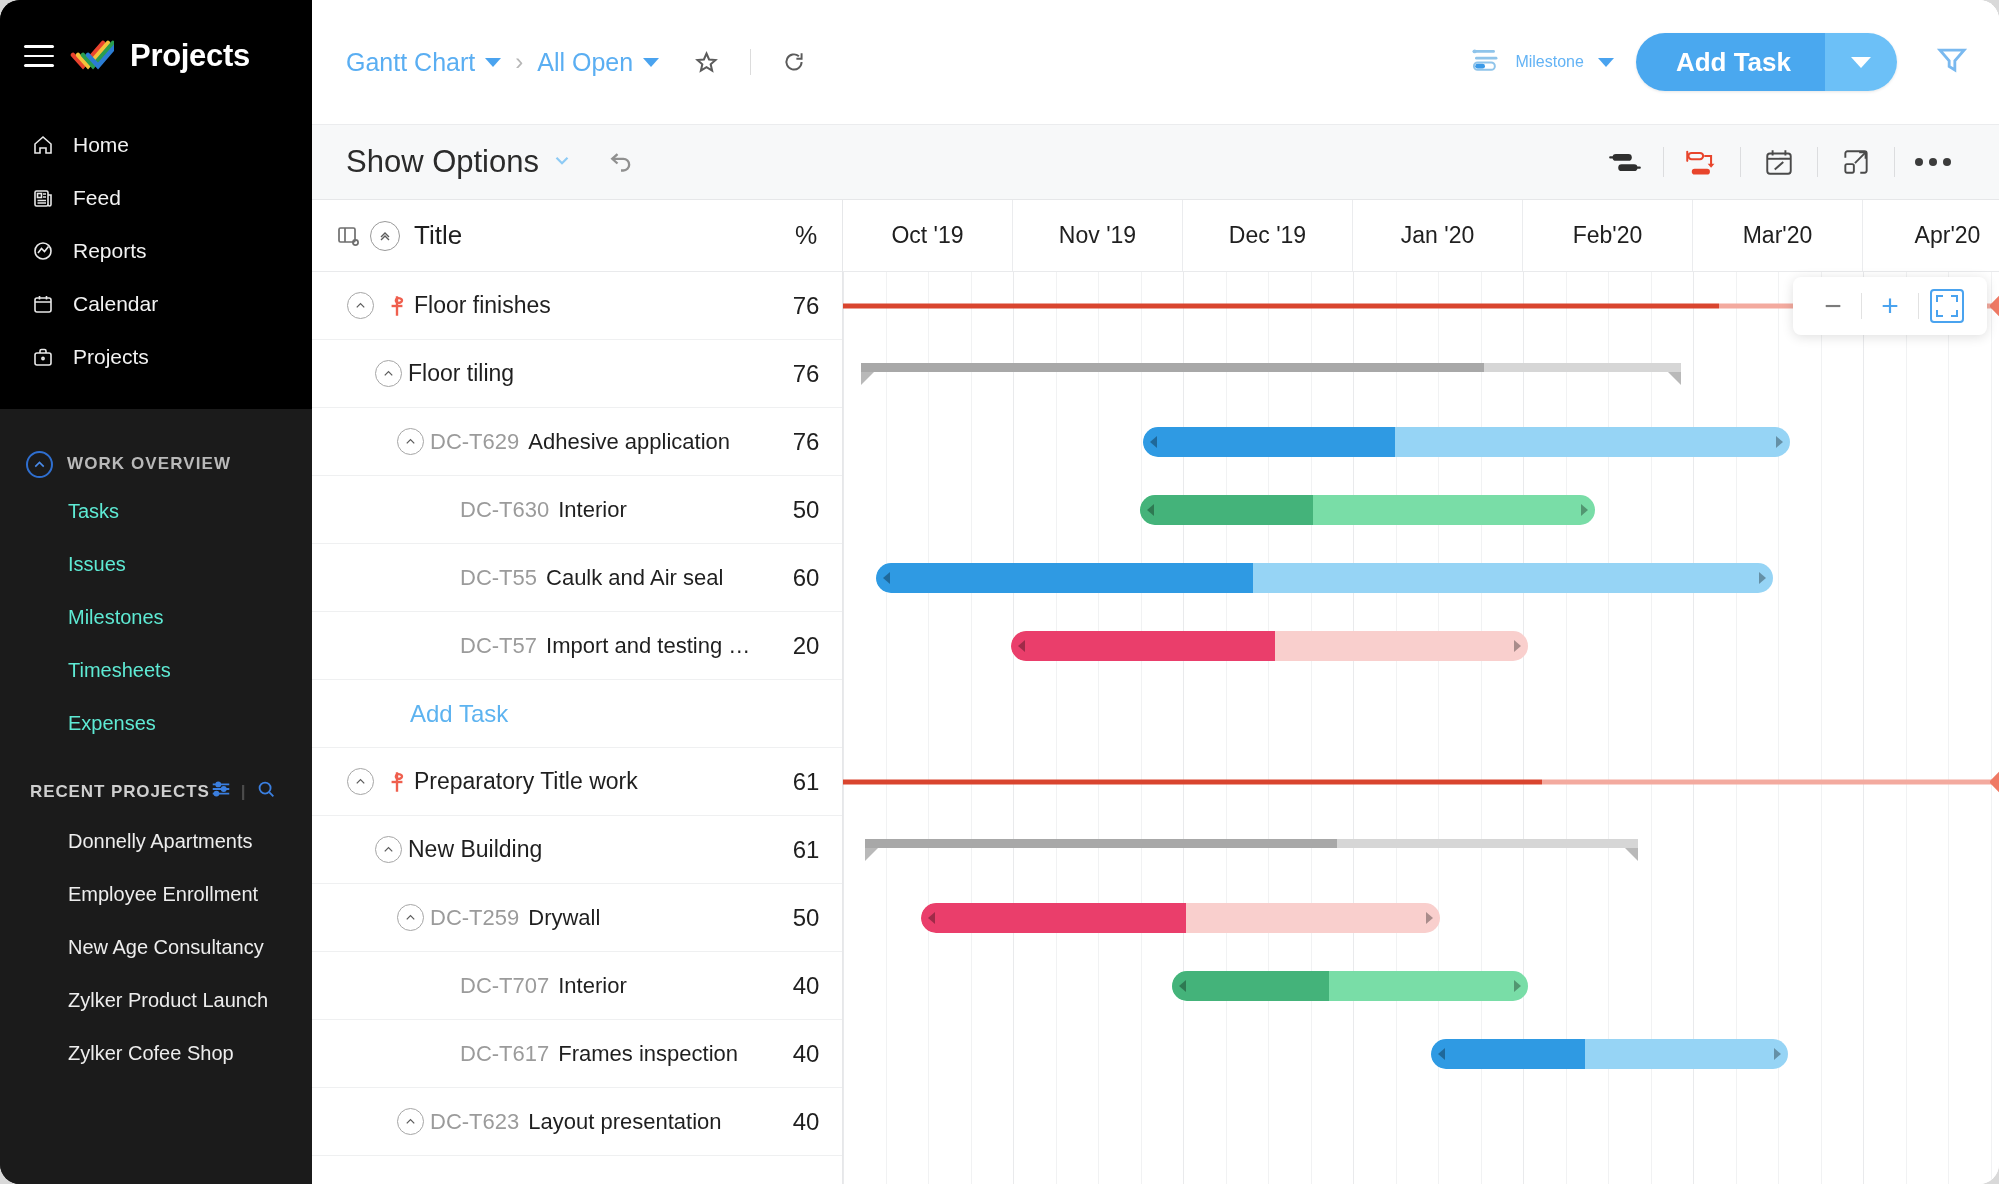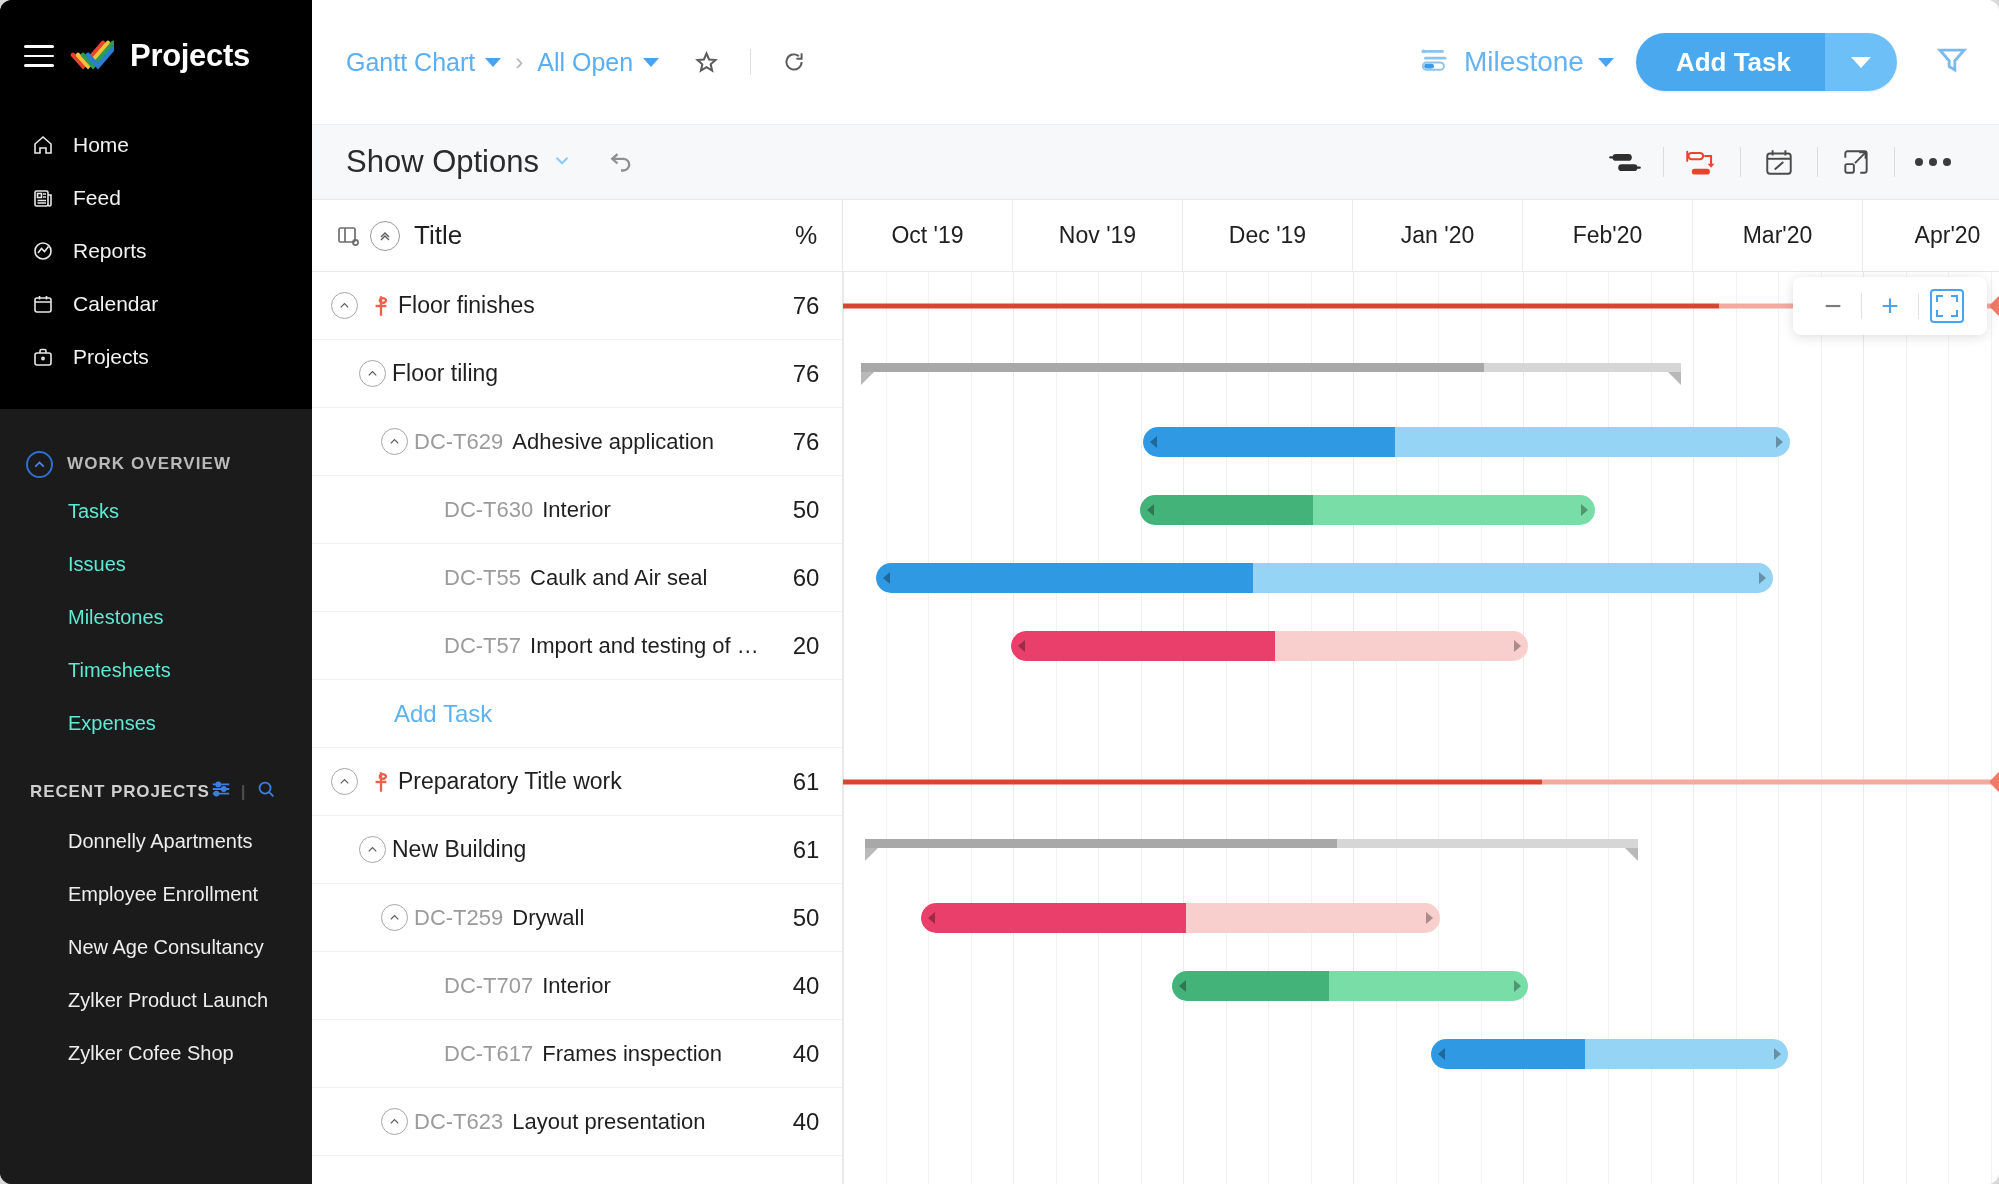--- a/index.html
+++ b/index.html
@@ -13,7 +13,7 @@
   .window {
     position: absolute; inset: 0;
     background: #ffffff;
-    border-radius: 12px;
+    border-radius: 20px;
     overflow: hidden;
     display: flex;
   }

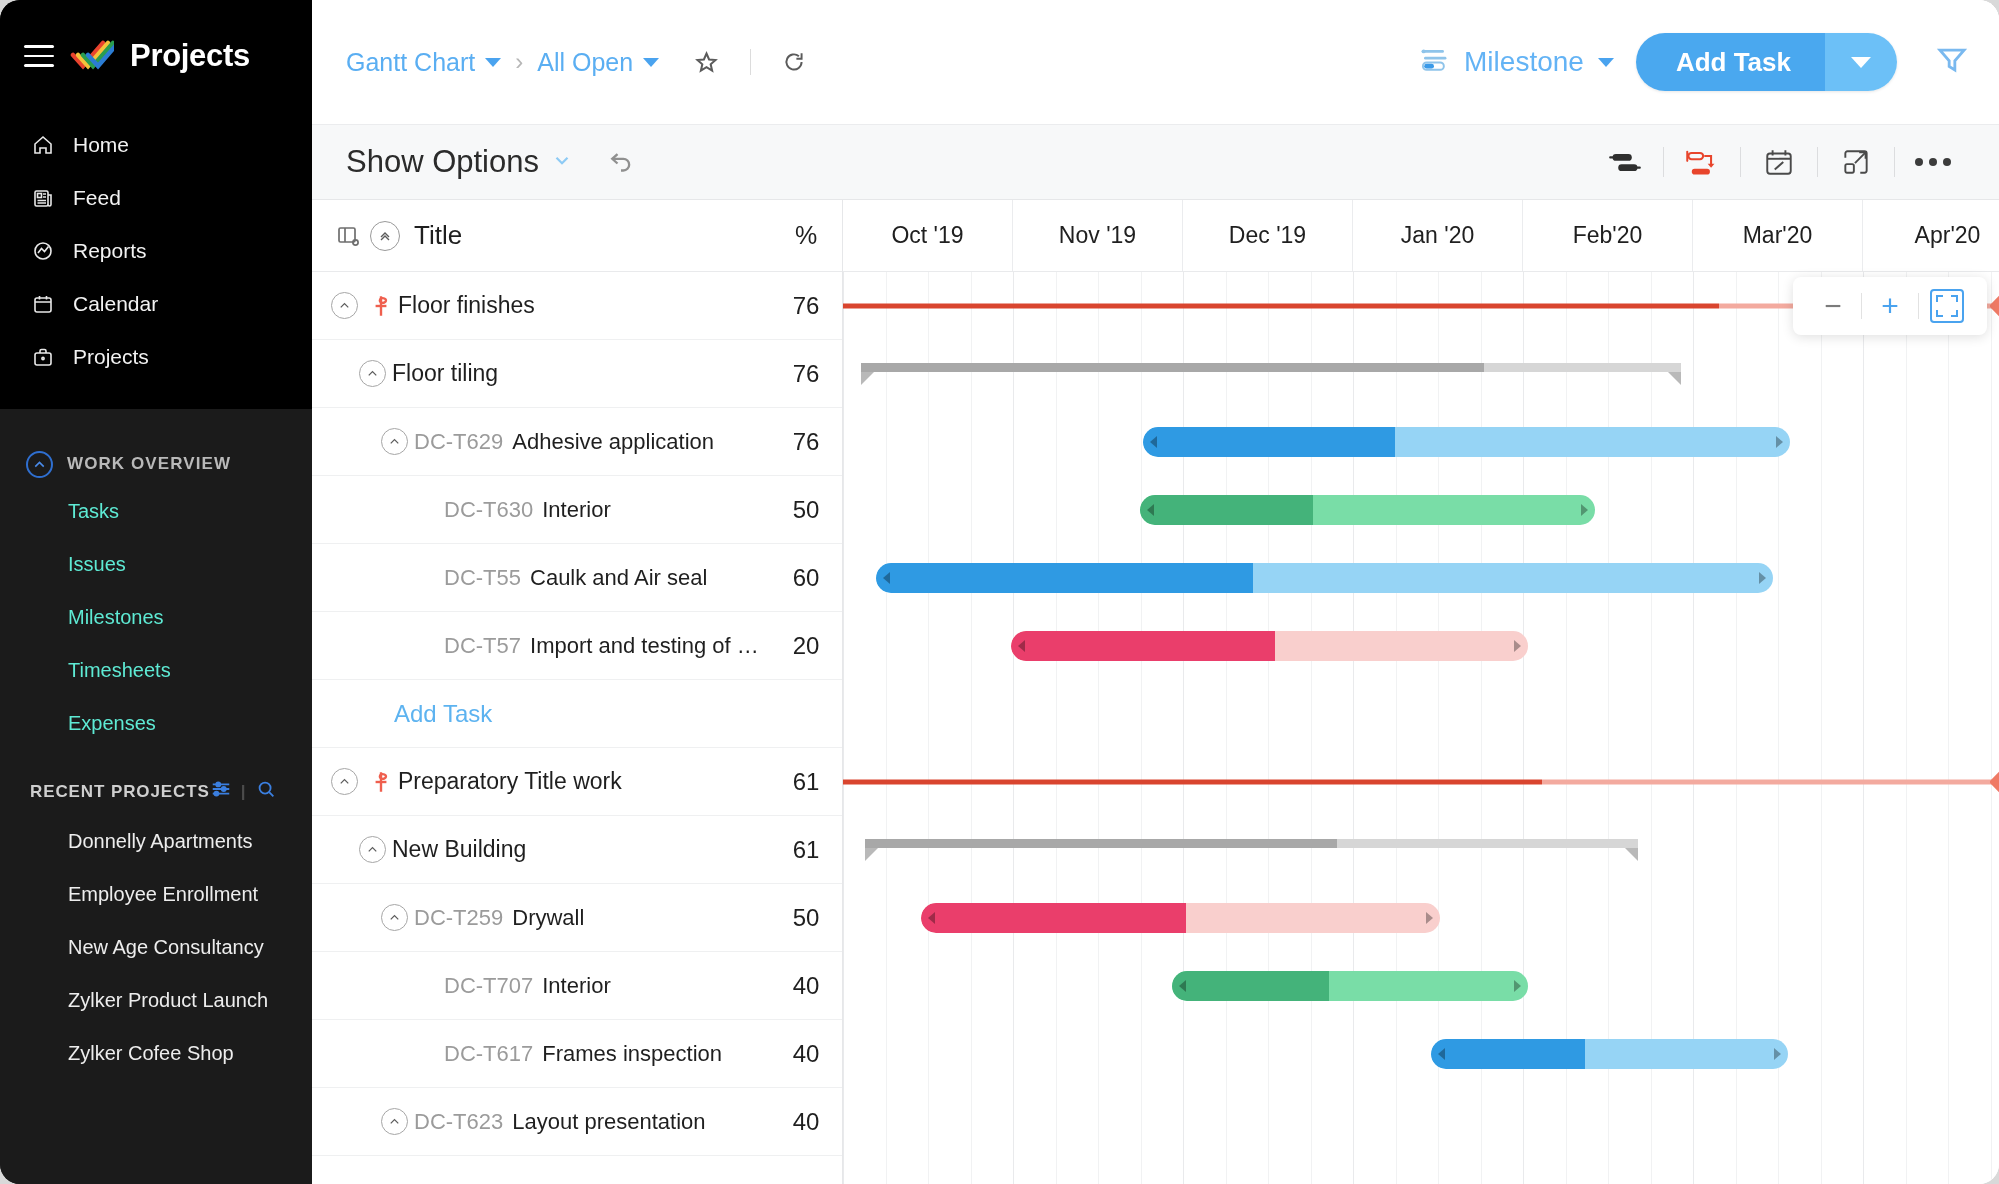--- a/index.html
+++ b/index.html
@@ -98,7 +98,7 @@
   .vbar { width: 1px; height: 26px; background: #dcdcdc; margin: 0 16px; }
   .header-right { margin-left: auto; display: flex; align-items: center; gap: 22px; }
   .milestone-btn { display: flex; align-items: center; gap: 14px; cursor: pointer; }
-  .milestone-label { color: #63b3f5; font-size: 28px; }
+  .milestone-label { color: #63b3f5; font-size: 16px; }
   .add-task-btn {
     display: flex; align-items: stretch; height: 58px;
     border-radius: 29px; overflow: hidden; cursor: pointer;

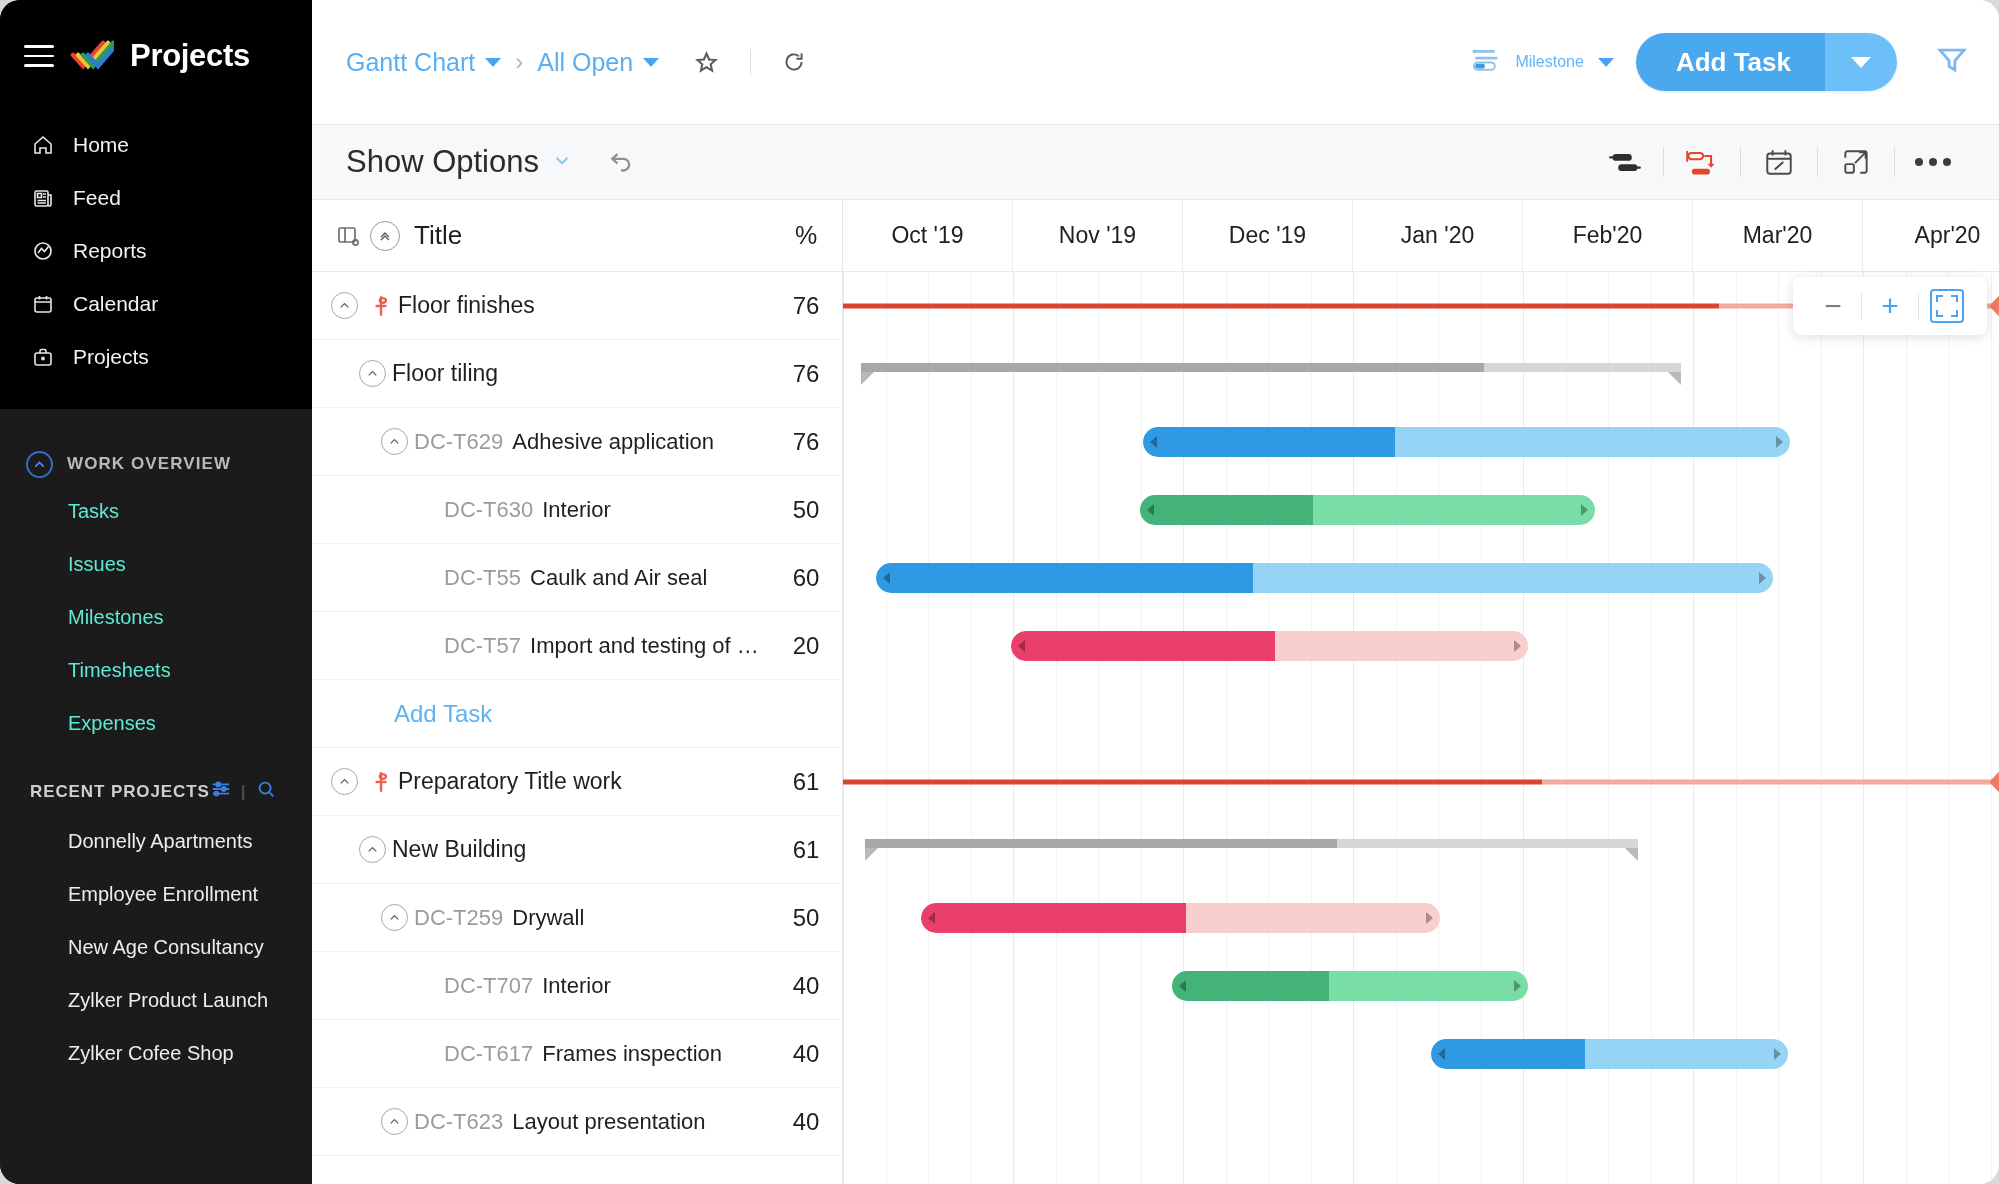--- a/index.html
+++ b/index.html
@@ -152,6 +152,7 @@
   .row {
     height: 68px; display: flex; align-items: center;
     border-bottom: 1px solid #eff0f1;
+    padding-left: 16px;
   }
   .row-title { display: flex; align-items: center; flex: 1; min-width: 0; padding-right: 8px; }
   .row-chev { width: 40px; flex: 0 0 40px; display: flex; align-items: center; justify-content: center; cursor: pointer; }

